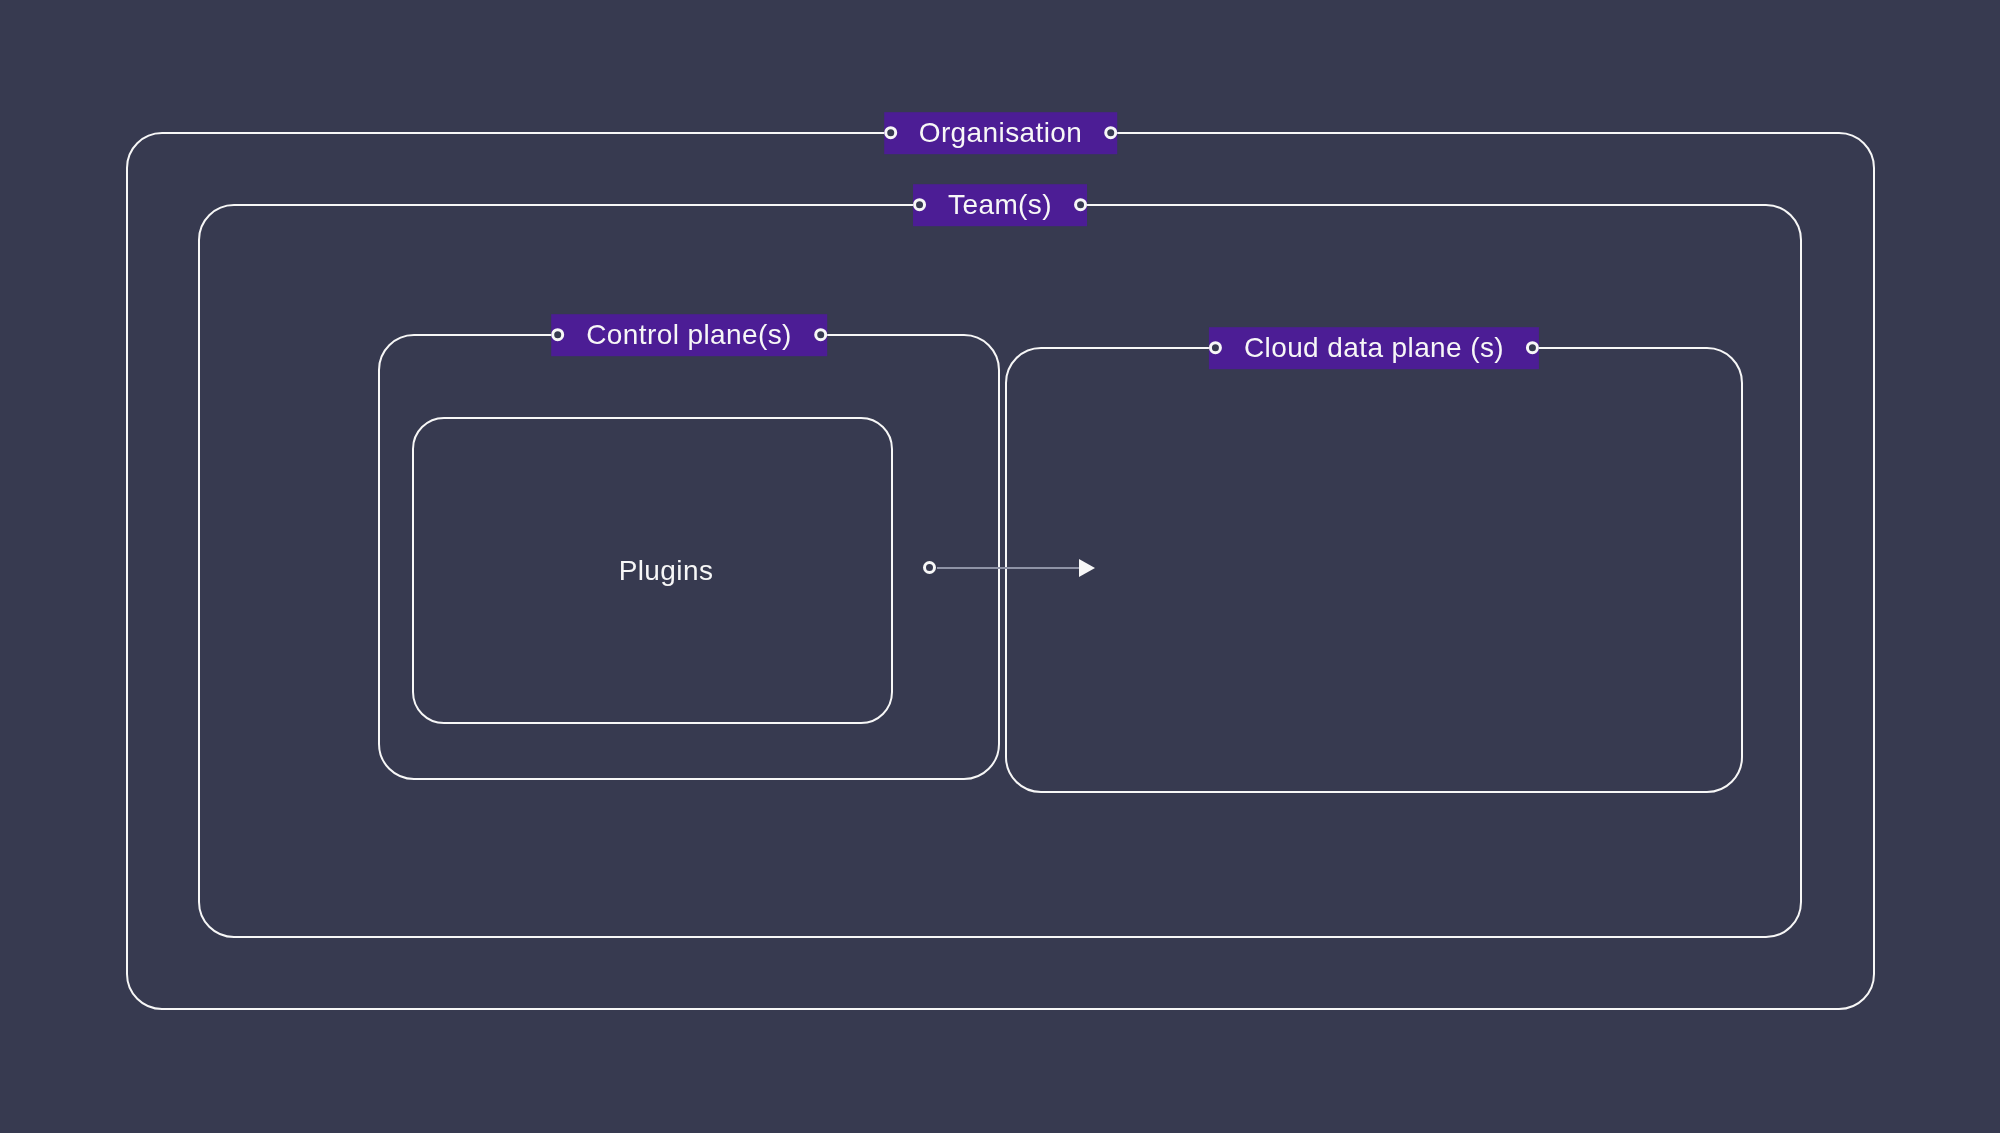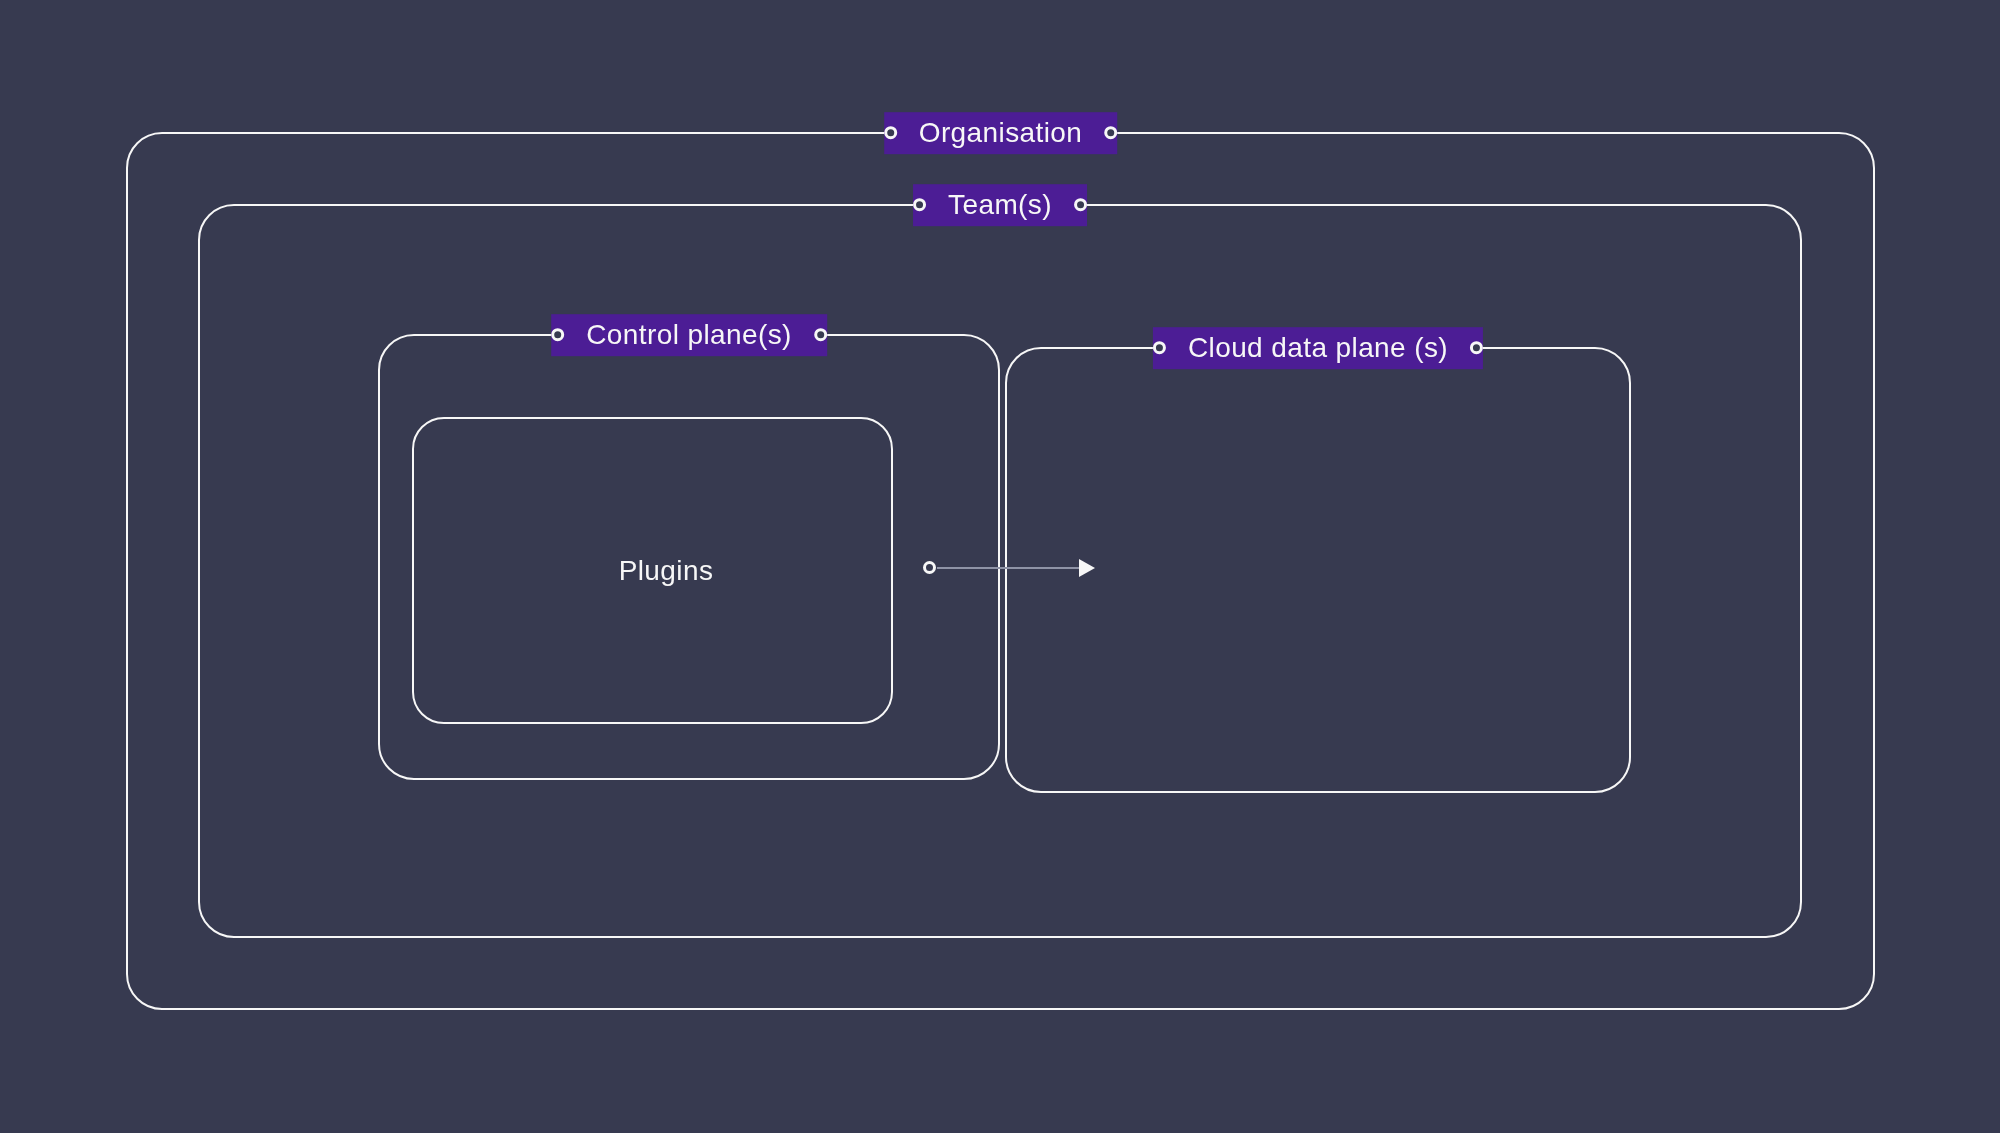--- a/index.html
+++ b/index.html
@@ -117,7 +117,7 @@
     </div>
   </div>
 
-  <div class="box" style="left:1005px; top:347px; width:626px; height:446px;">
+  <div class="box" style="left:1005px; top:347px; width:738px; height:446px;">
     <div class="edge-label">
       <span class="dot"></span>
       <span class="label-text">Cloud data plane (s)</span>

